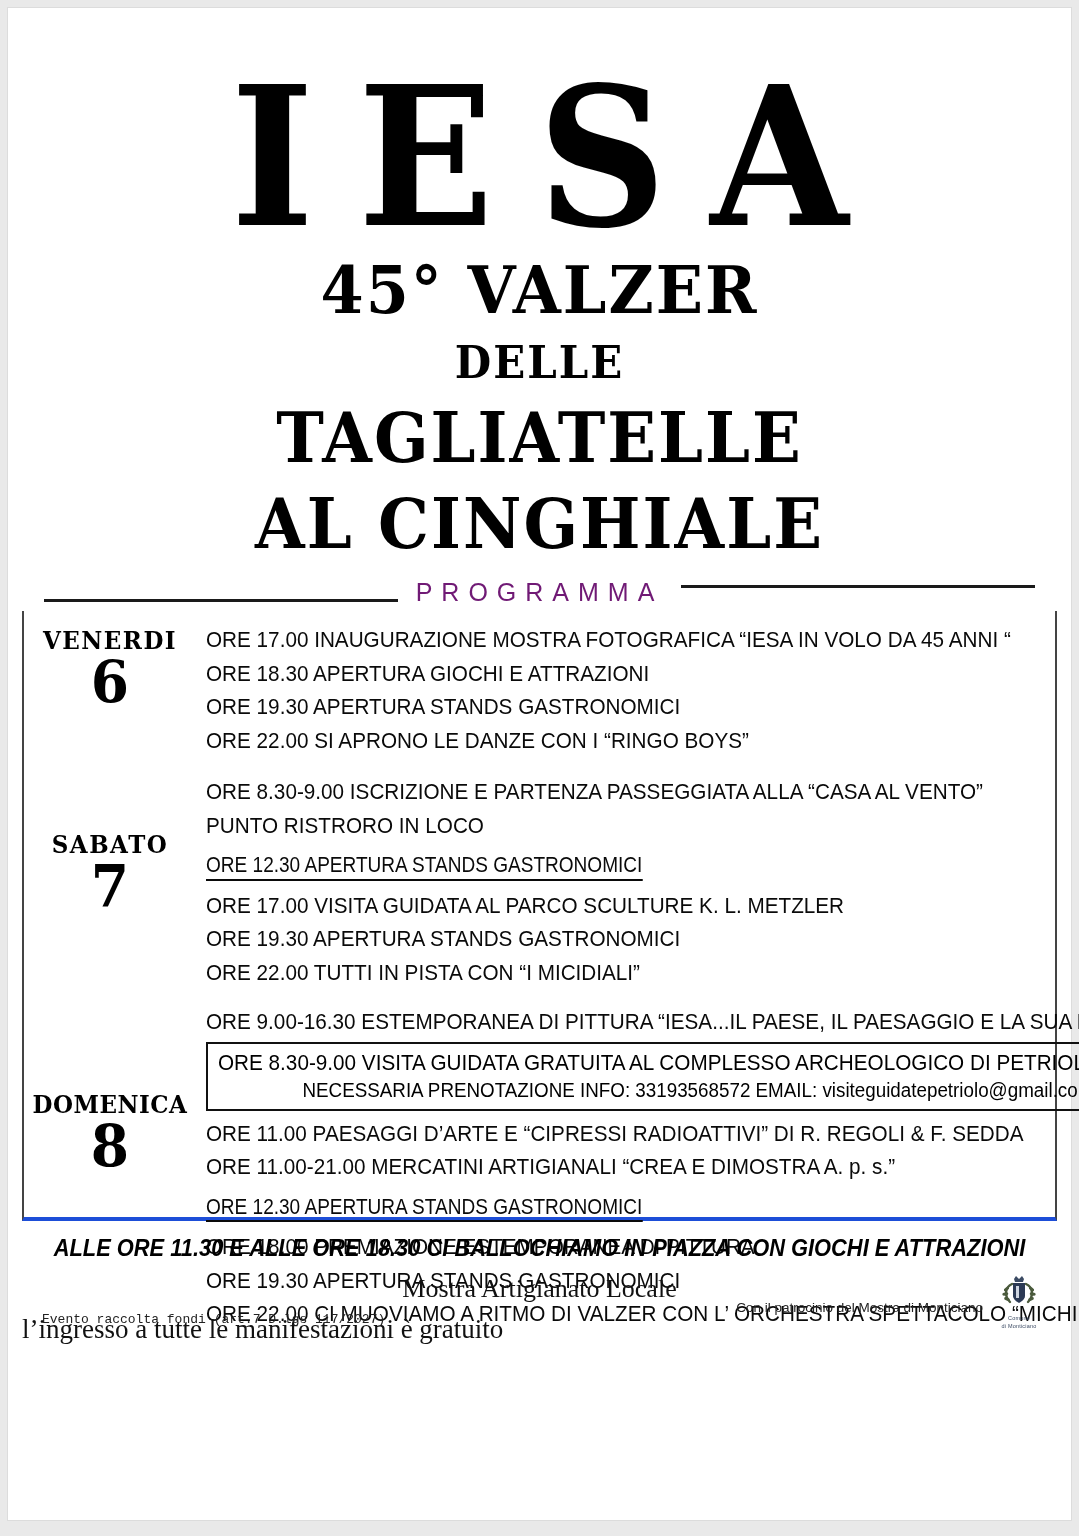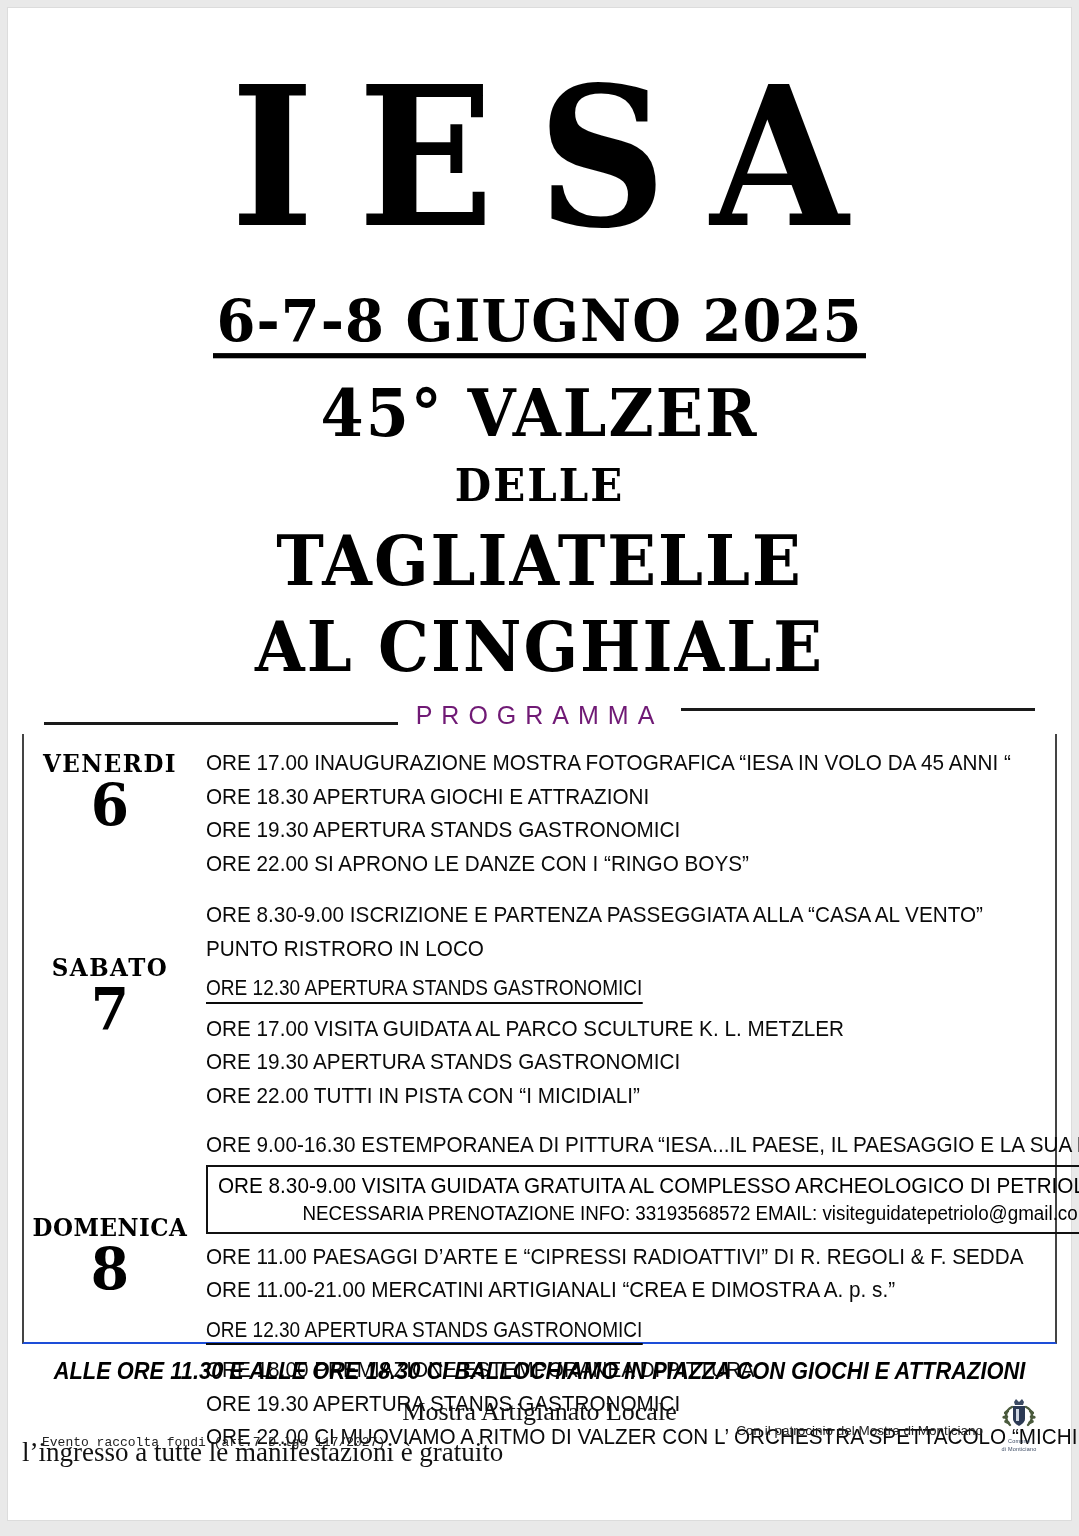--- a/index.html
+++ b/index.html
@@ -296,9 +296,6 @@
 
     <div class="masthead">
       <div class="title-iesa">IESA</div>
-      <div>
-        <div class="date-line">6-7-8 GIUGNO 2025</div>
-      </div>
       <div class="valzer">45° VALZER</div>
       <div class="delle">DELLE</div>
       <div class="tagliatelle">TAGLIATELLE</div>

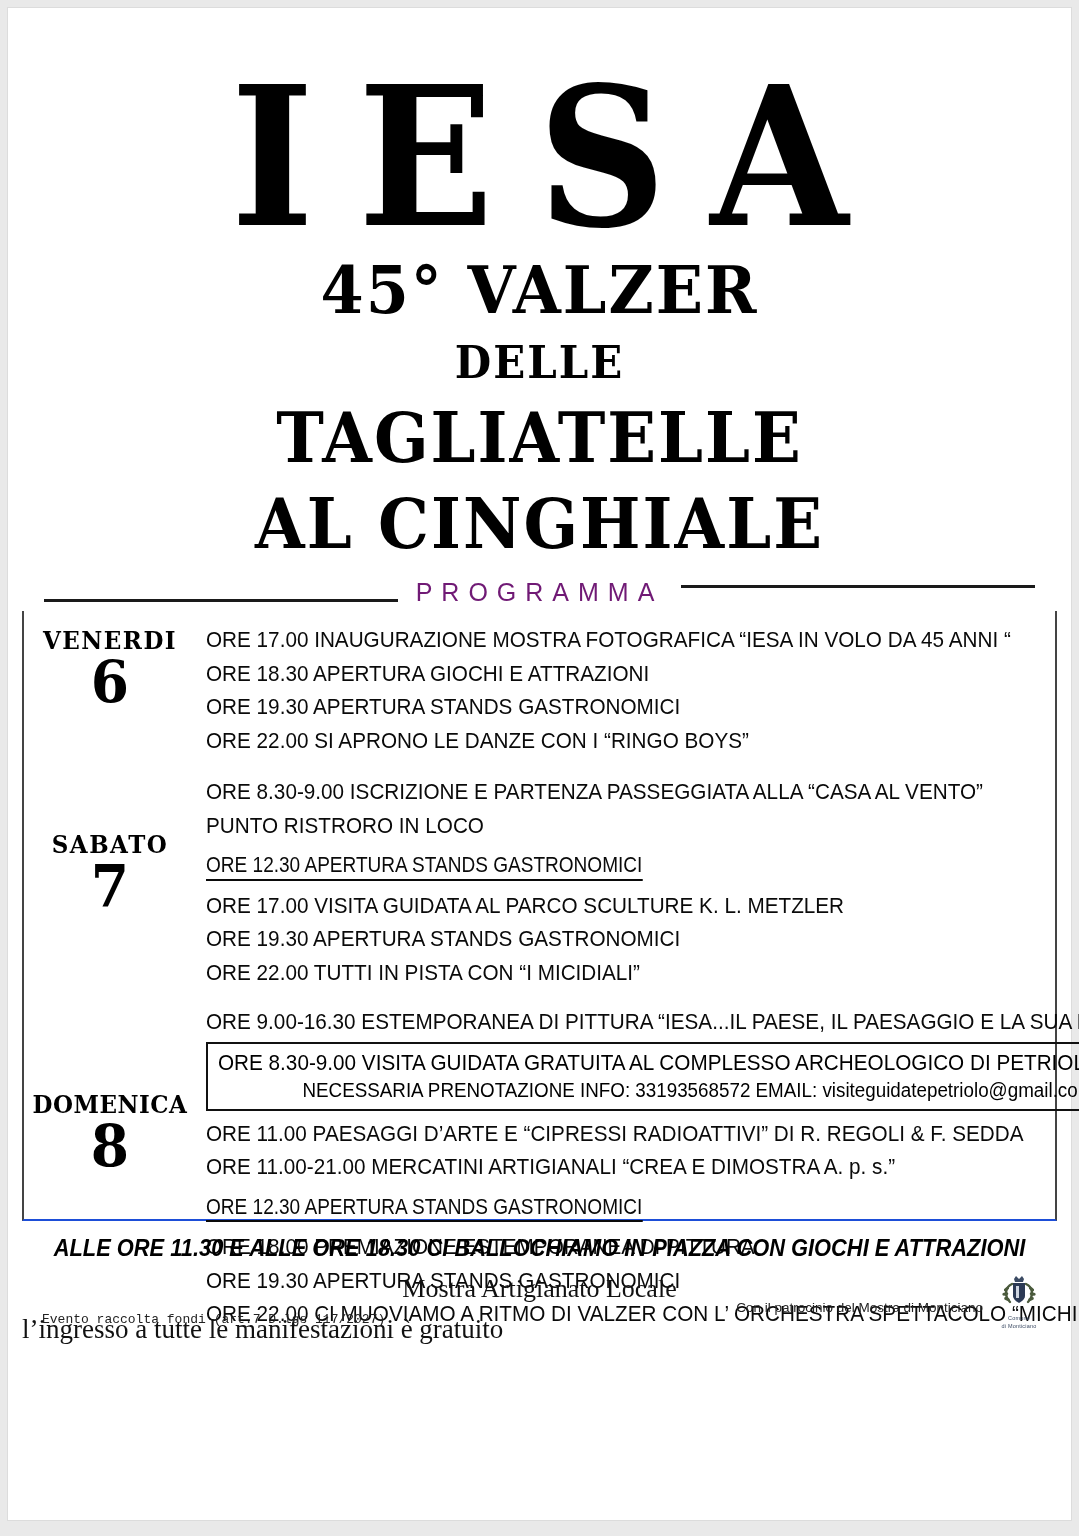--- a/index.html
+++ b/index.html
@@ -123,7 +123,7 @@
     margin-top: 2px;
     border-left: 2px solid #444;
     border-right: 2px solid #444;
-    border-bottom: 2px solid #1d4ed8;
+    border-bottom: 4px solid #1d4ed8;
     padding: 6px 0 10px 0;
     height: 610px;
     position: relative;

